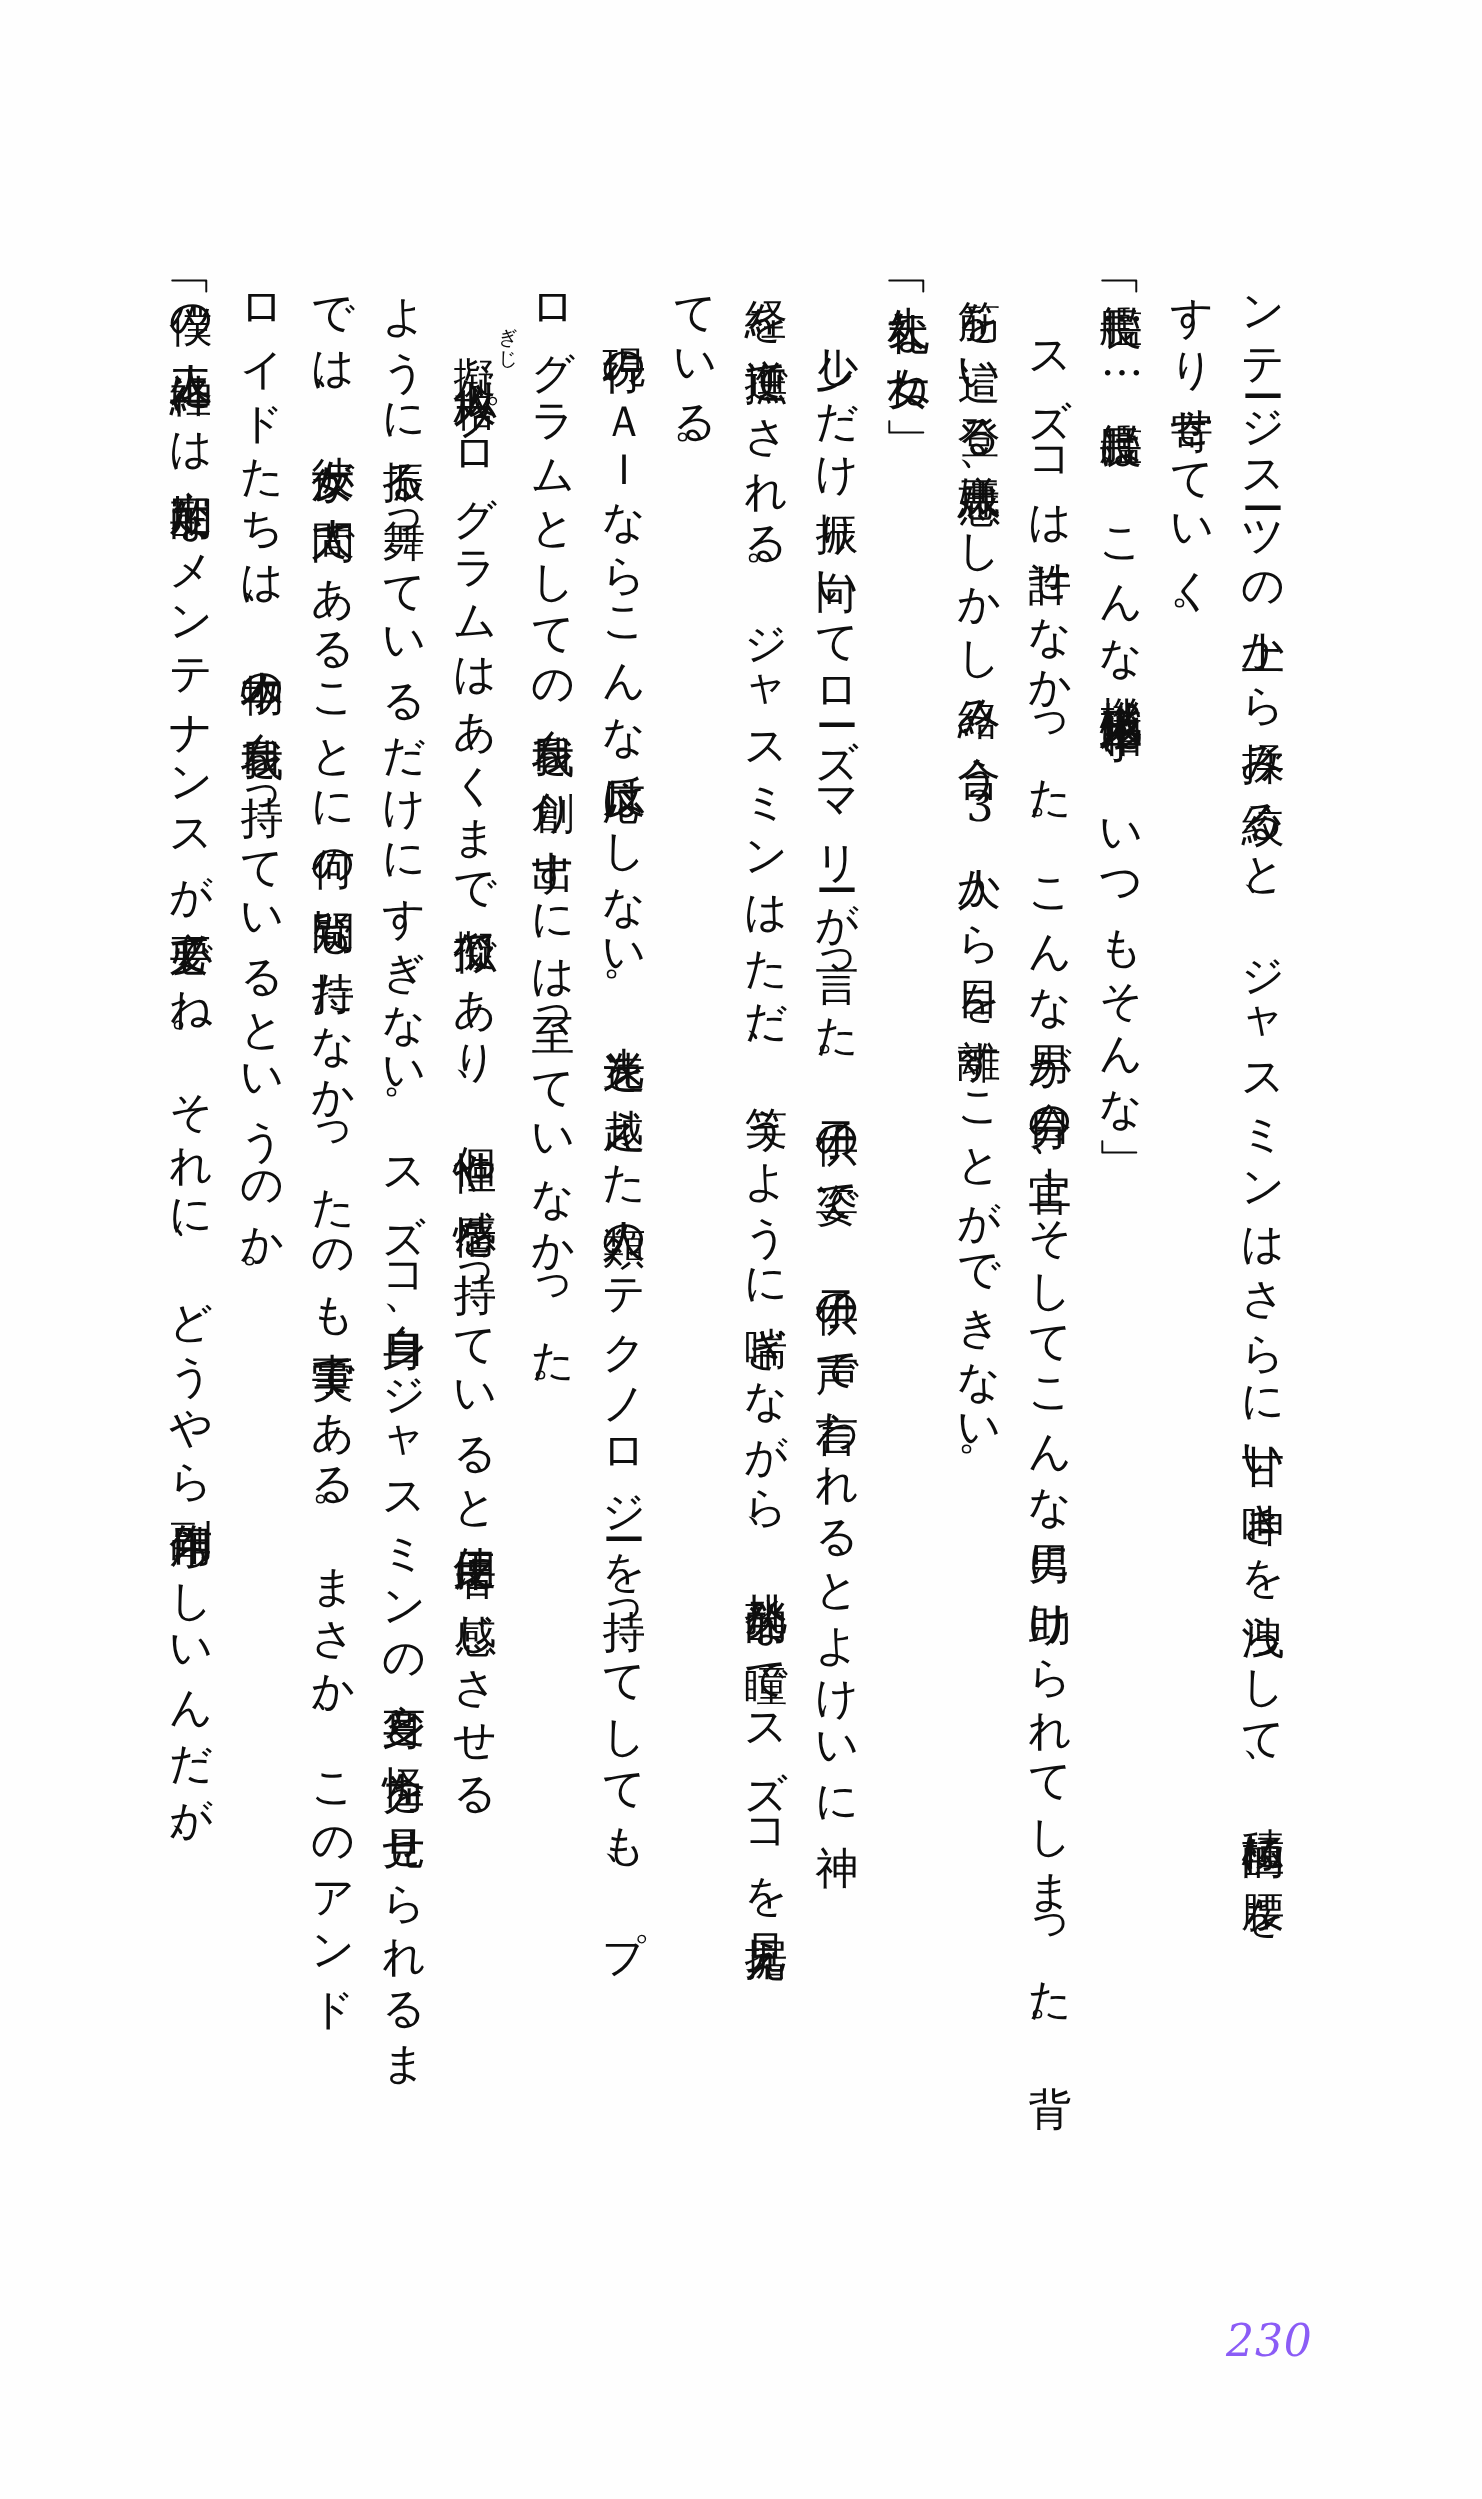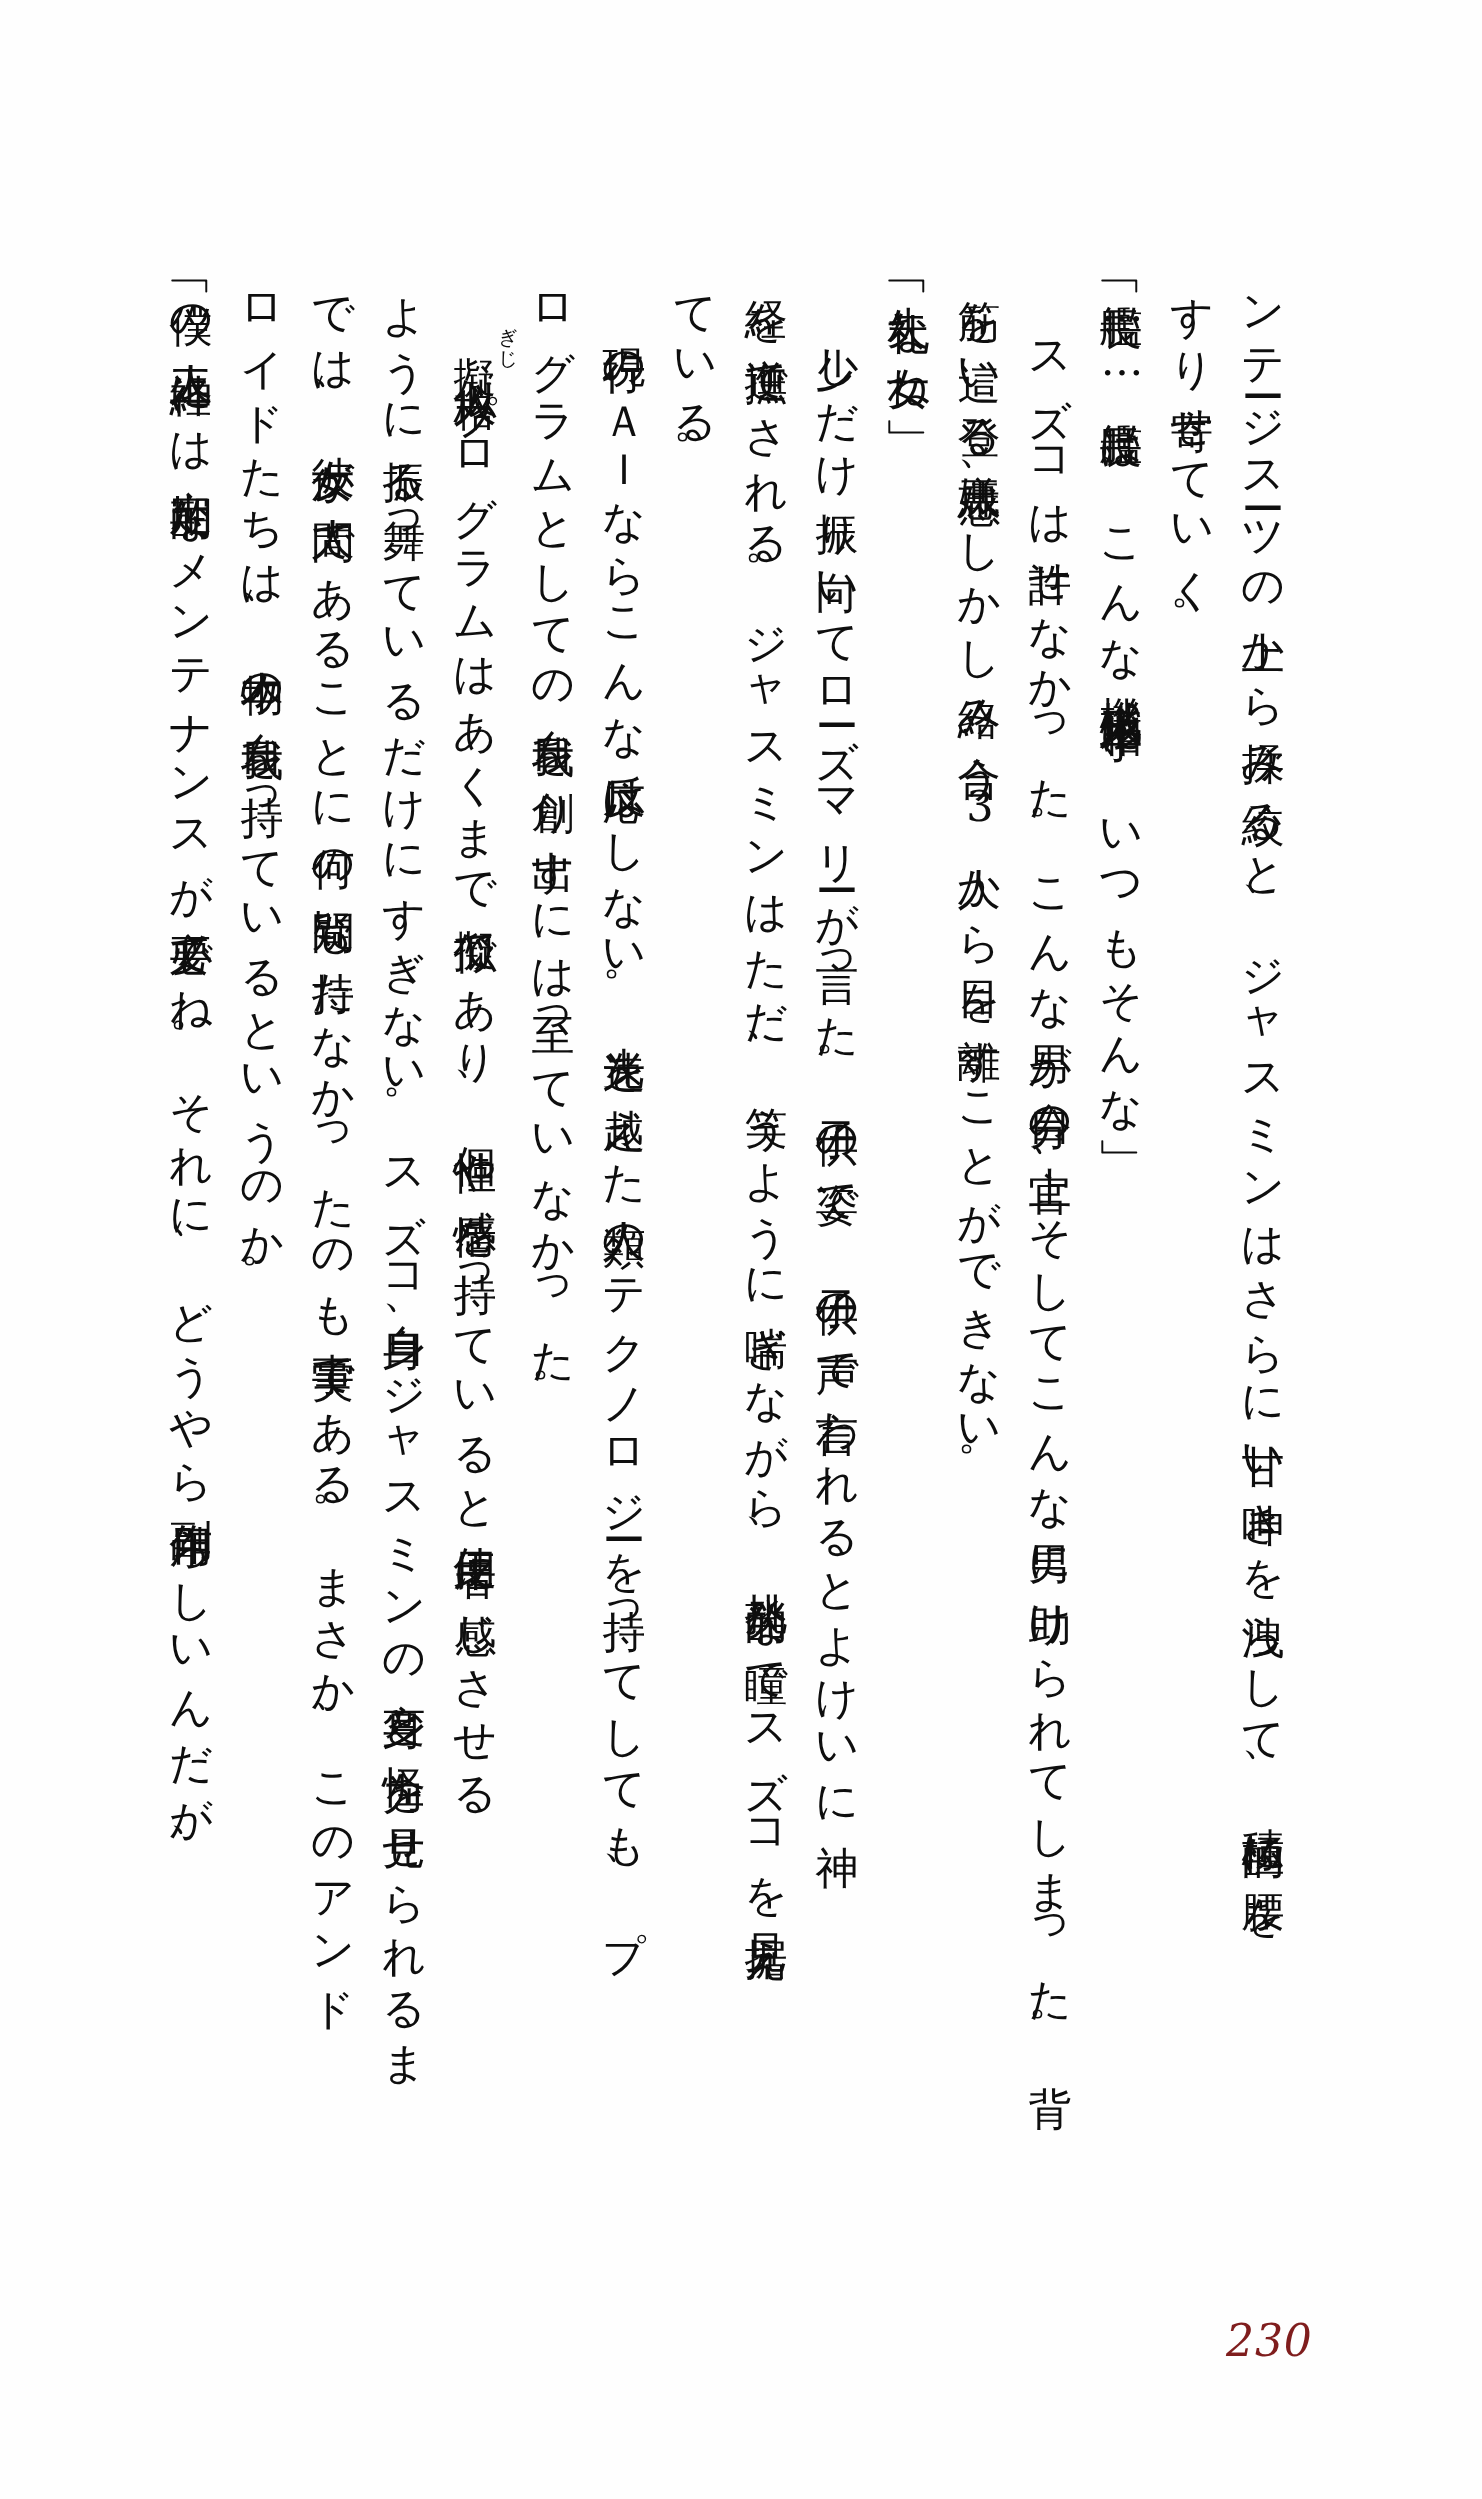--- a/index.html
+++ b/index.html
@@ -61,7 +61,7 @@
     font-size: 44px;
     line-height: 1;
     letter-spacing: 0.9px;
-    color: #7f1d1d;
+    color: #8b5cf6;
   }
 </style>
 </head>

